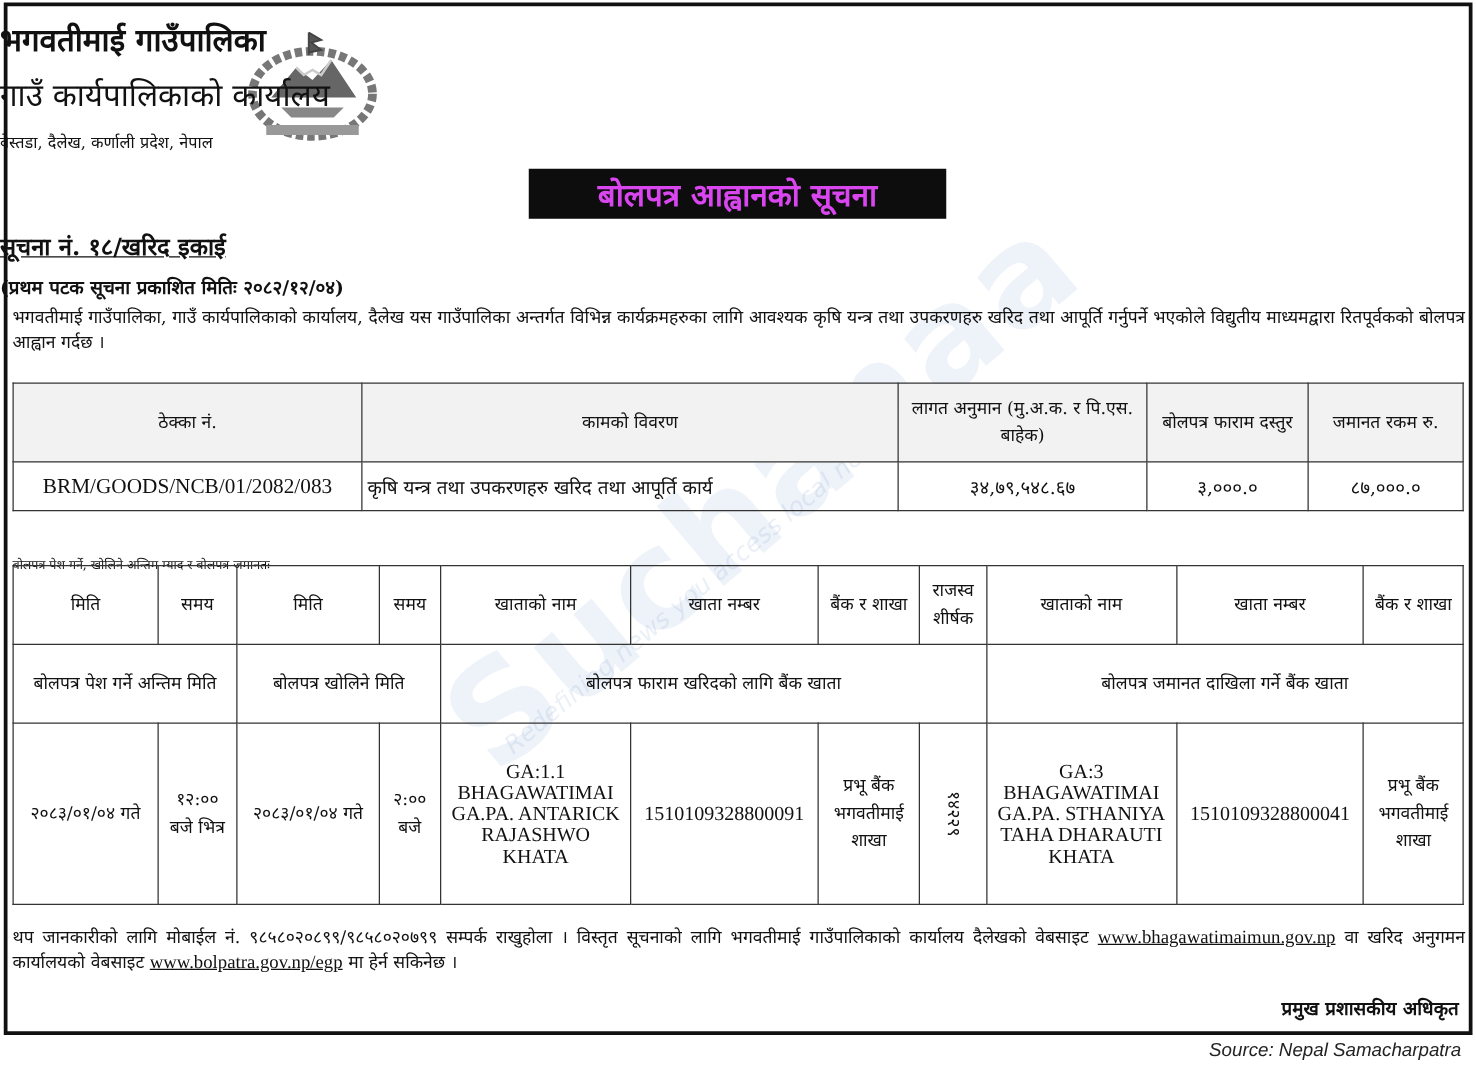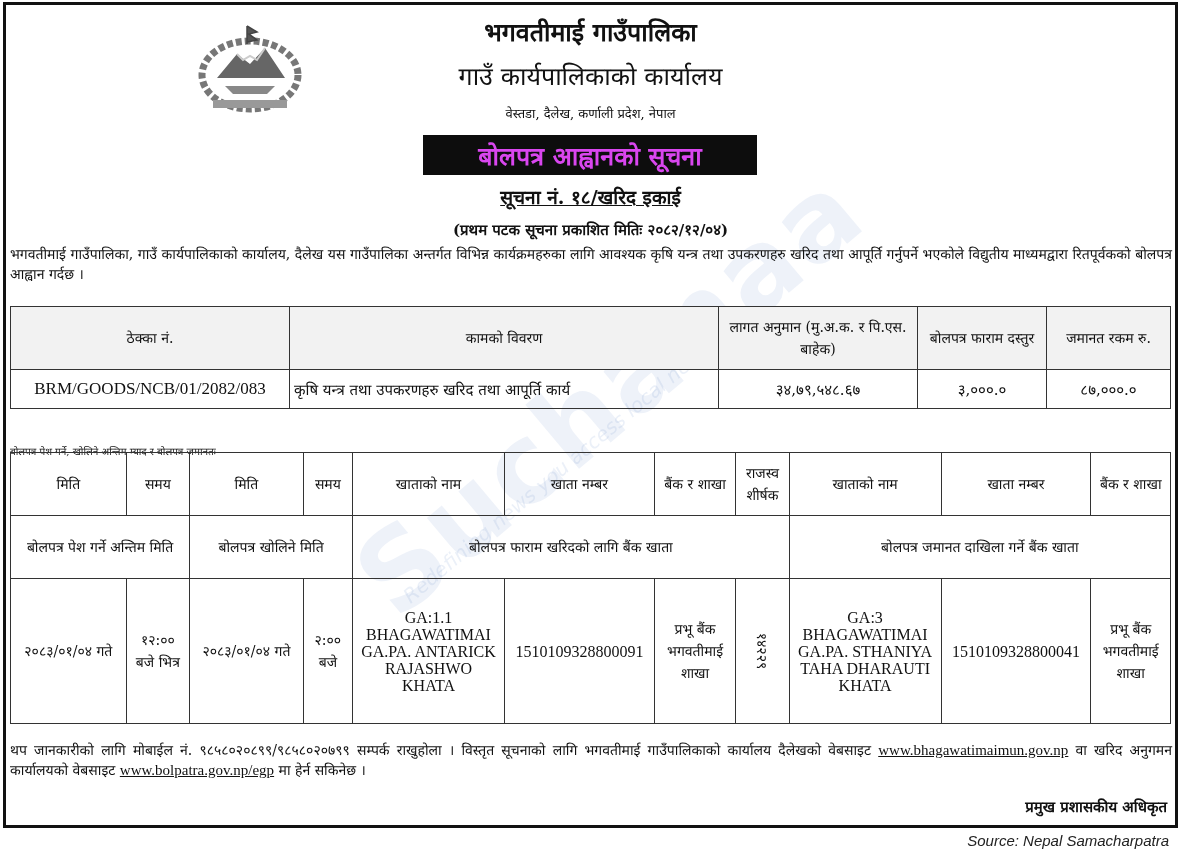--- a/index.html
+++ b/index.html
@@ -14,7 +14,7 @@
                font-family: "DejaVu Sans", sans-serif; font-size: 20px; font-style: italic;
                color: rgba(90,130,200,0.12); pointer-events: none; }
   .emblem { position: absolute; left: 195px; top: 20px; width: 110px; height: 95px; }
-  .hdr { position: absolute; left: 0; width: 1181px; text-align: center; }
+  .hdr { position: absolute; left: 0; width: 1181px; text-align: left; }
   .h1 { top: 14px; font-size: 25px; font-weight: bold; }
   .h2 { top: 58px; font-size: 25px; font-weight: normal; }
   .h3 { top: 104px; font-size: 13px; }

